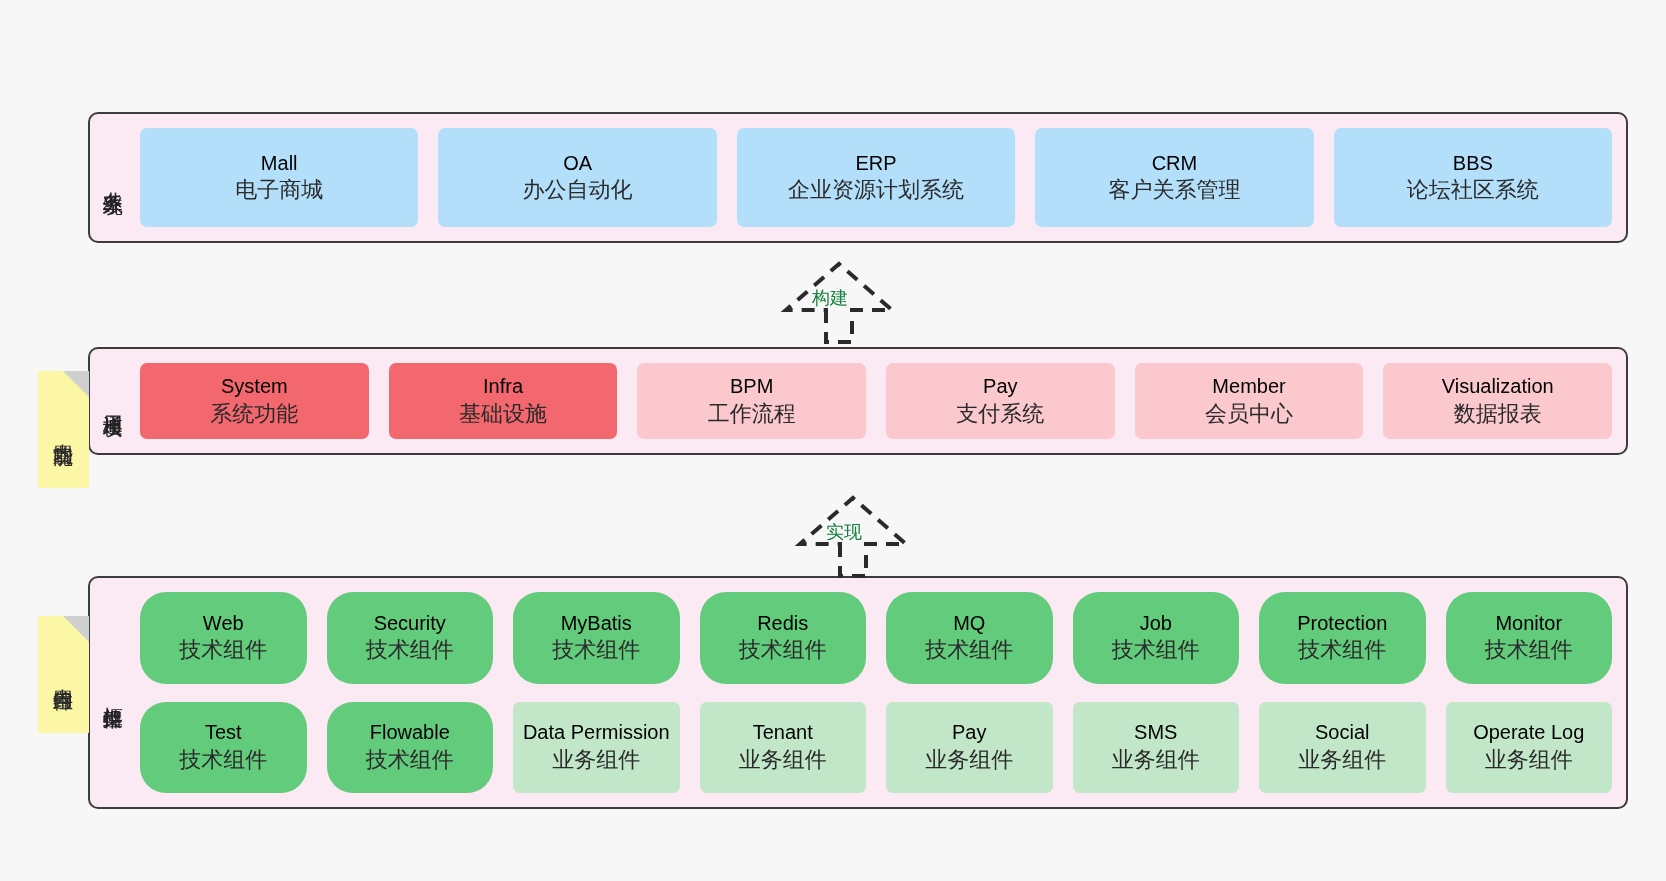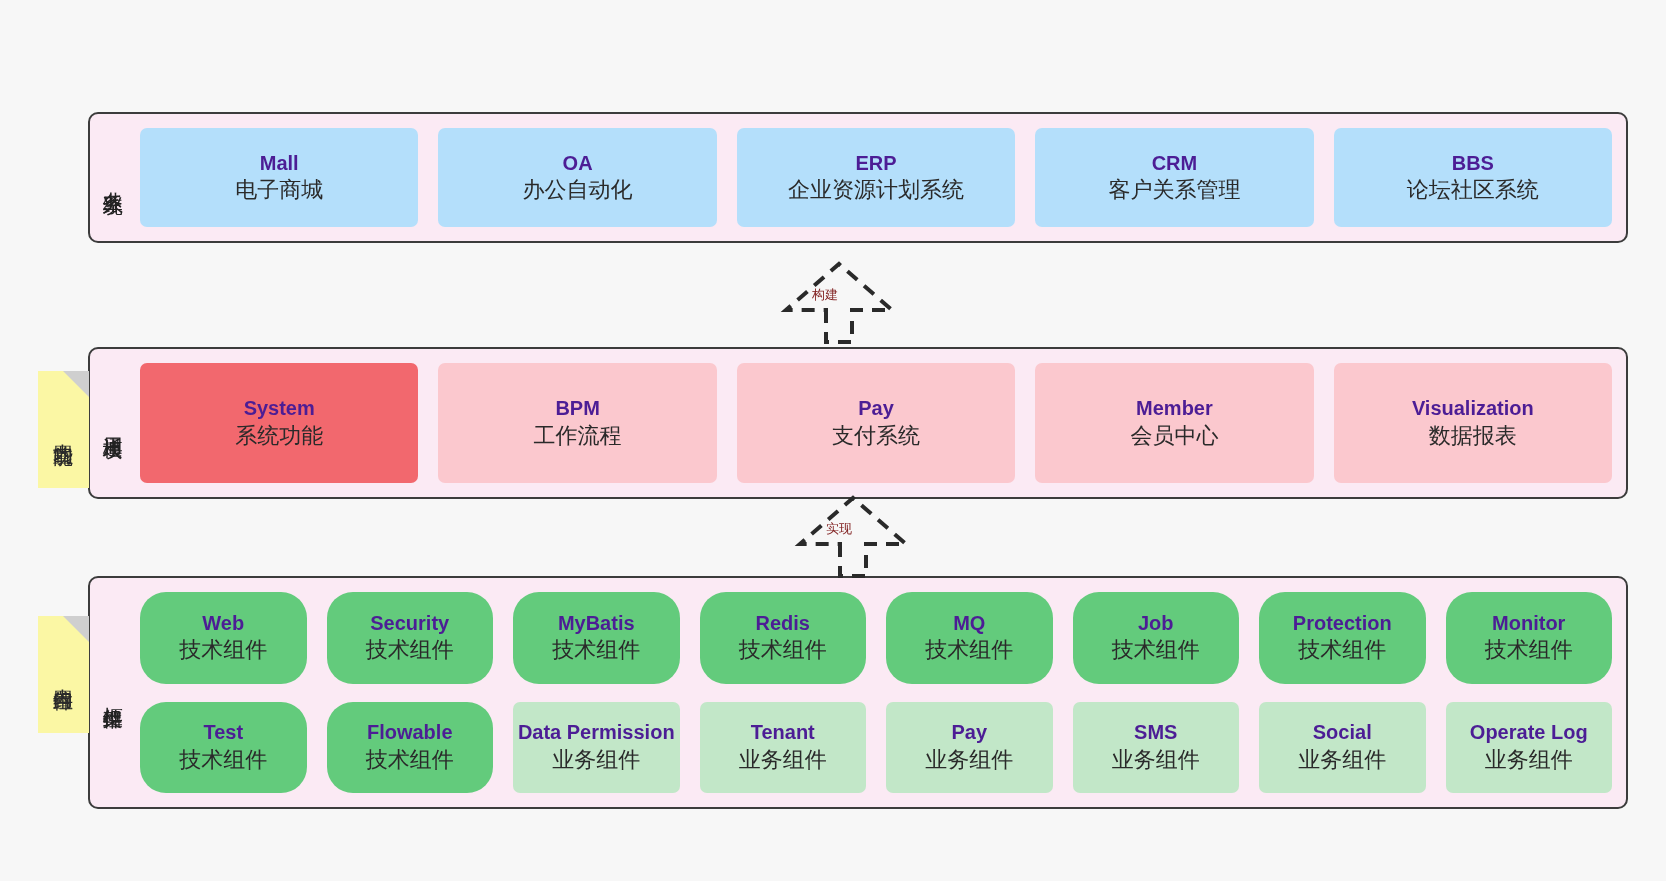--- a/index.html
+++ b/index.html
@@ -84,9 +84,8 @@
   }
   .box .title {
     font-size: 20px;
-    color: #4c1d95;
-    white-space: nowrap;
-    font-weight: bold;
+    color: #000000;
+    white-space: nowrap;
   }
   .box .sub {
     font-size: 22px;

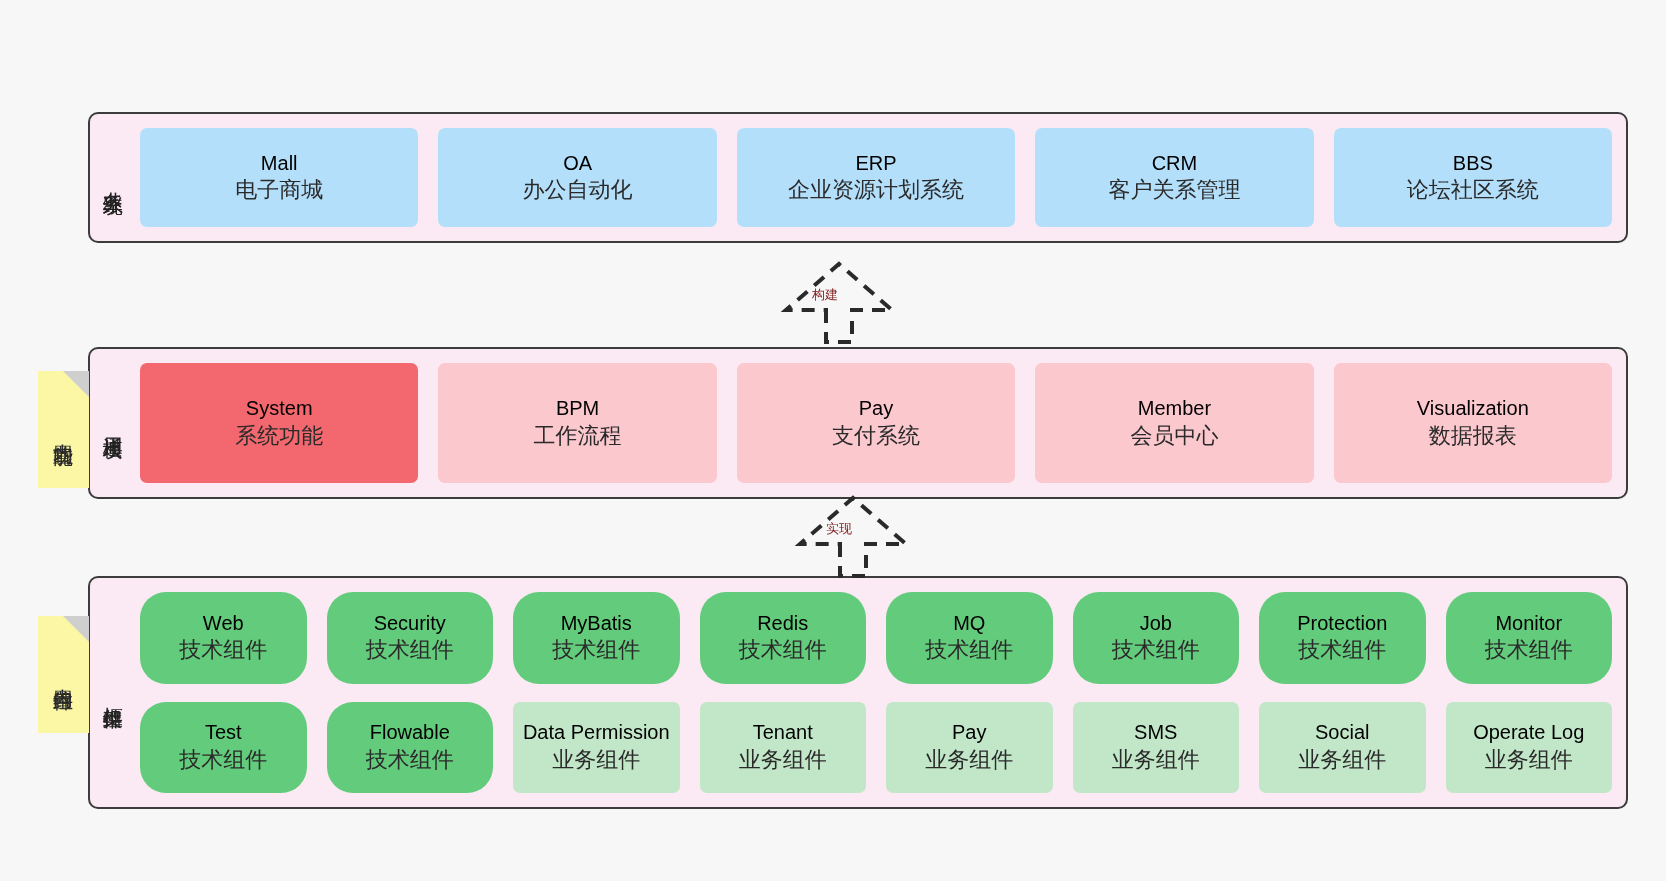--- a/index.html
+++ b/index.html
@@ -139,8 +139,8 @@
   }
   .uml-arrow .lbl {
     position: absolute;
-    font-size: 13px;
-    color: #7f1d1d;
+    font-size: 18px;
+    color: #15803d;
     background: transparent;
     white-space: nowrap;
   }

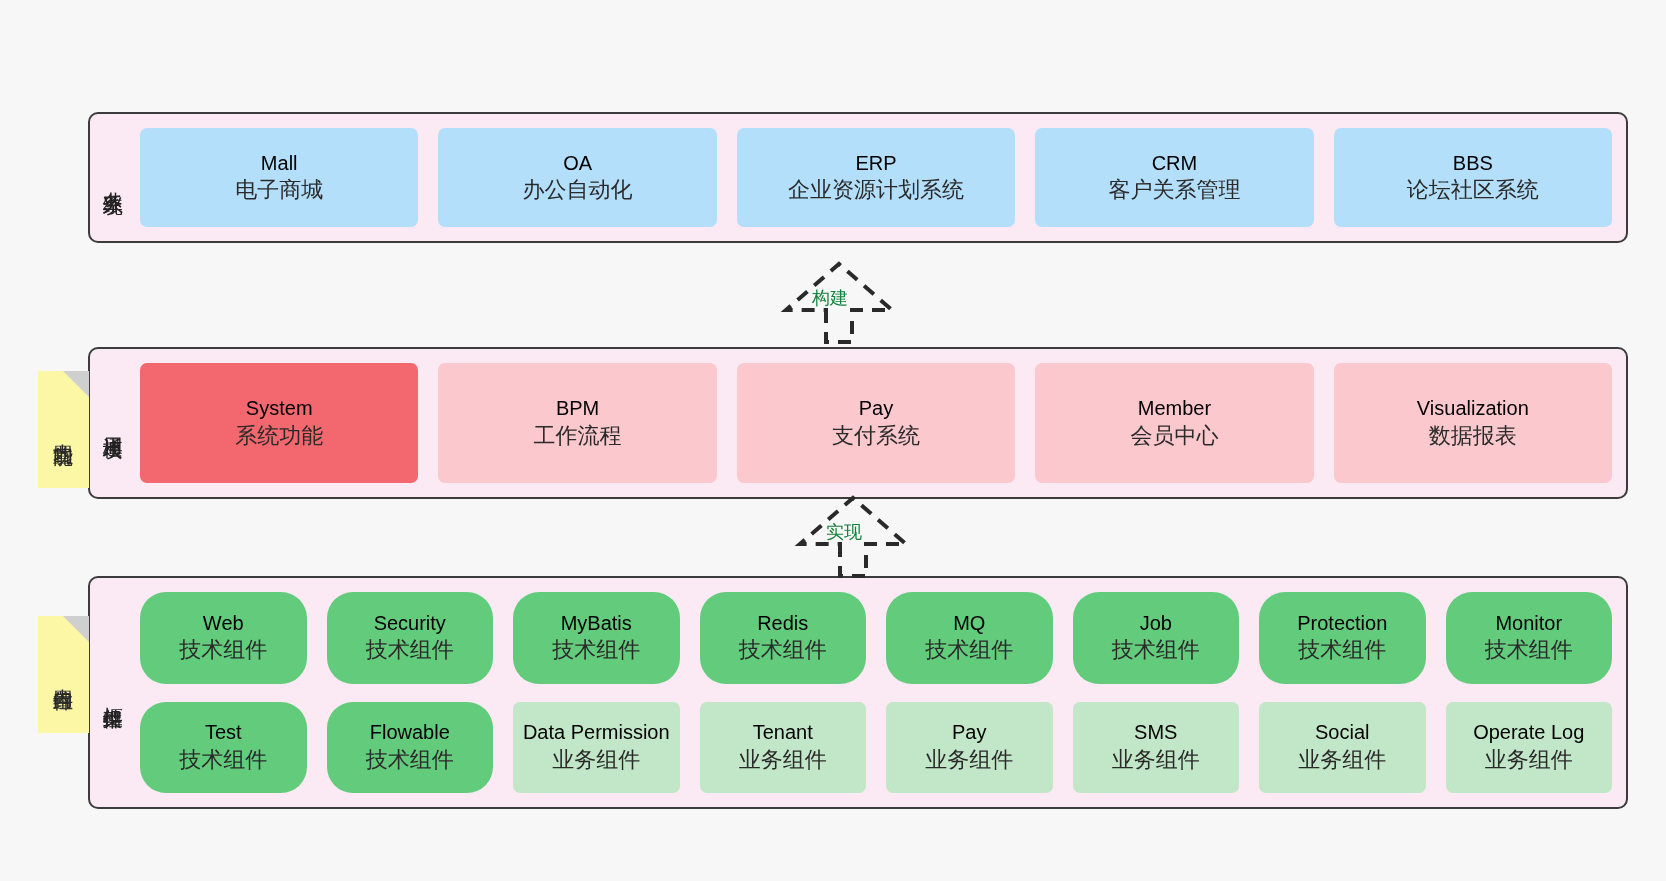--- a/index.html
+++ b/index.html
@@ -190,7 +190,7 @@
     <span class="sticky-text">内置功能</span>
   </div>
 
-  <div class="layer" id="layer-1" style="left:88px; top:347px; width:1540px; height:152px;">
+  <div class="layer" id="layer-1" style="left:88px; top:347px; width:1540px; height:108px;">
     <div class="layer-caption">通用模块</div>
     <div class="rows">
       <div class="row">

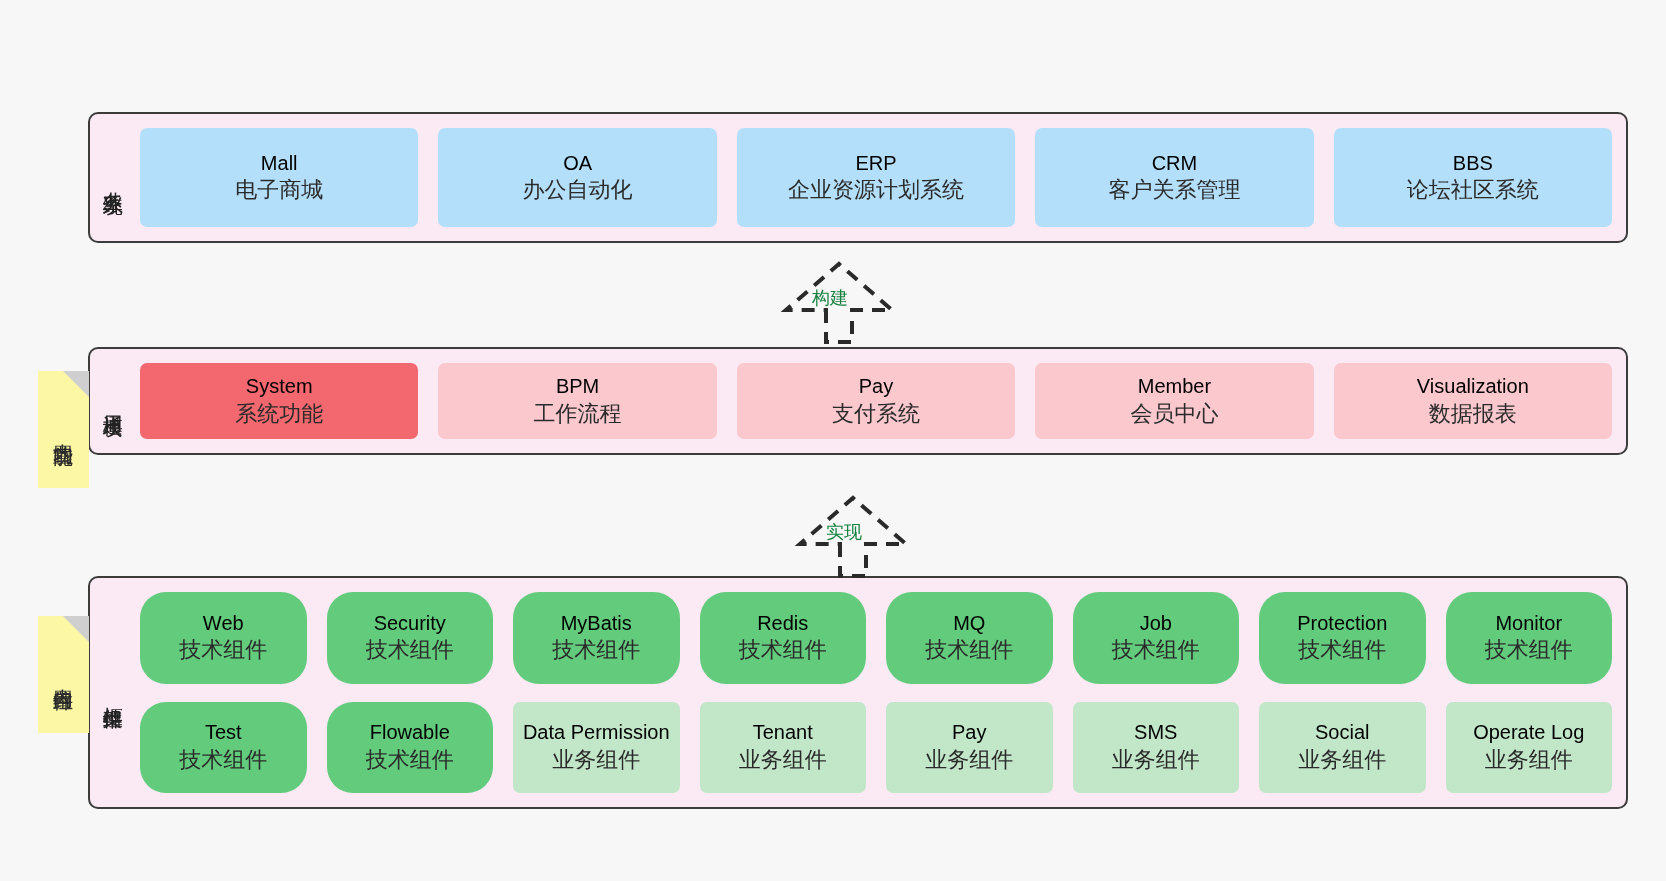--- a/index.html
+++ b/index.html
@@ -198,6 +198,10 @@
           <span class="title">System</span>
           <span class="sub">系统功能</span>
         </div>
+        <div class="box c-red">
+          <span class="title">Infra</span>
+          <span class="sub">基础设施</span>
+        </div>
         <div class="box c-pink">
           <span class="title">BPM</span>
           <span class="sub">工作流程</span>

